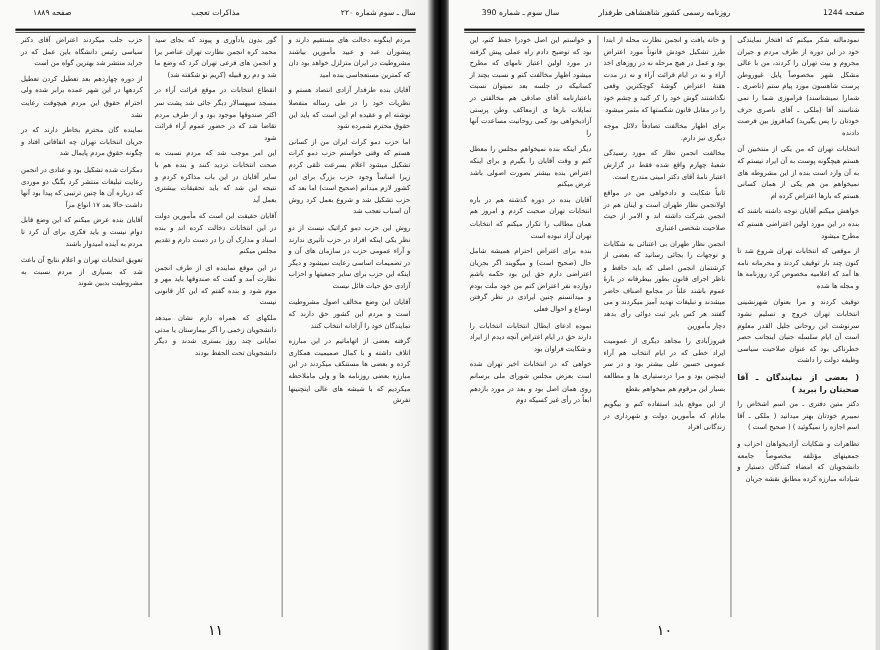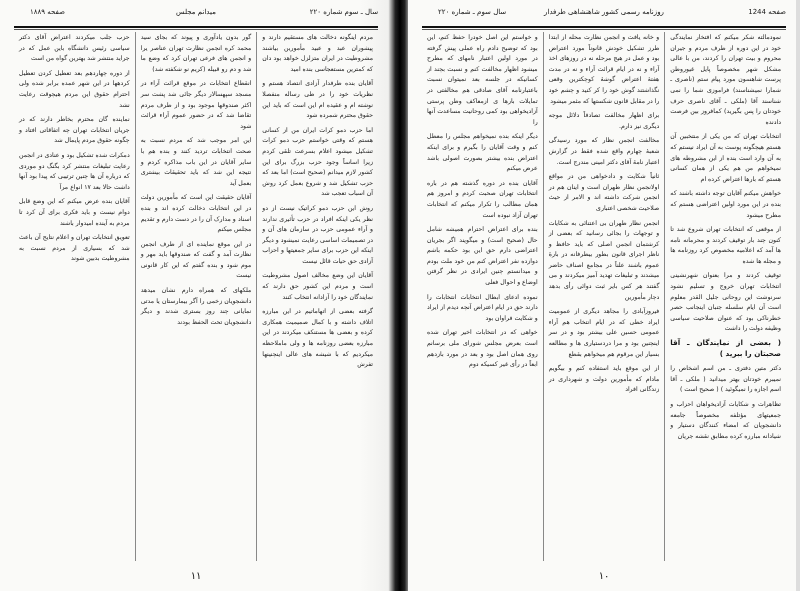--- a/index.html
+++ b/index.html
@@ -30,7 +30,7 @@
 <div class="page left">
   <div class="header">
     <span class="h-right">سال ـ سوم شماره ۲۲۰</span>
-    <span class="h-center">میدانم مجلس</span>
+    <span class="h-center">مذاکرات تعجب</span>
     <span class="h-left">صفحه ۱۸۸۹</span>
   </div>
   <div class="rule"></div>

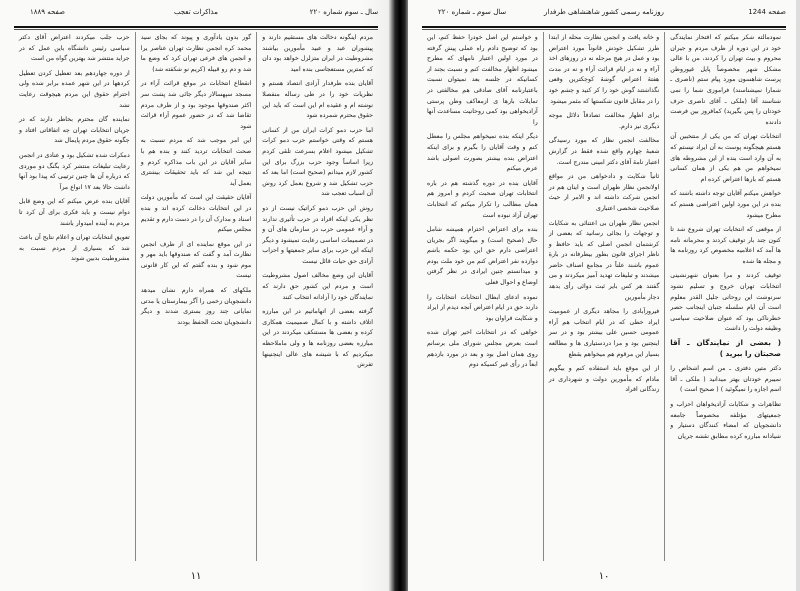--- a/index.html
+++ b/index.html
@@ -71,7 +71,7 @@
   <div class="header">
     <span class="h-right">صفحه 1244</span>
     <span class="h-center">روزنامه رسمی کشور شاهنشاهی طرفدار</span>
-    <span class="h-left">سال سوم ـ شماره ۲۲۰</span>
+    <span class="h-left">سال سوم ـ شماره 390</span>
   </div>
   <div class="rule"></div>
   <div class="rule2"></div>

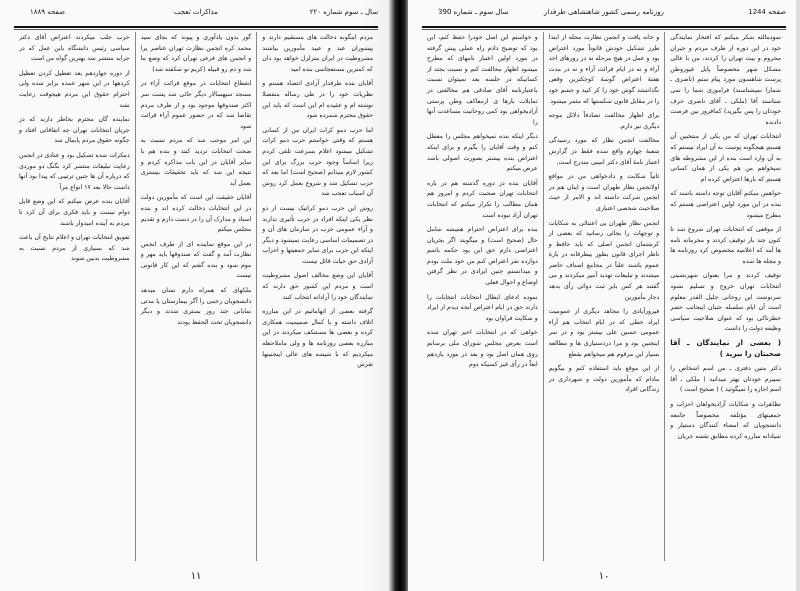--- a/index.html
+++ b/index.html
@@ -21,7 +21,7 @@
   .col:last-child{border-left:none;}
   .col p{margin:0 0 4px 0;}
   .col .bold{font-weight:bold;font-size:7.2px;}
-  .pagenum{position:absolute;bottom:10px;left:50%;transform:translateX(-50%);font-size:10px;color:#111;}
+  .pagenum{position:absolute;bottom:10px;left:50%;transform:translateX(-50%);font-size:13px;color:#111;}
   .edge-right{position:absolute;top:0;right:0;width:4px;height:591px;background:#ddd;}
 </style>
 </head>

